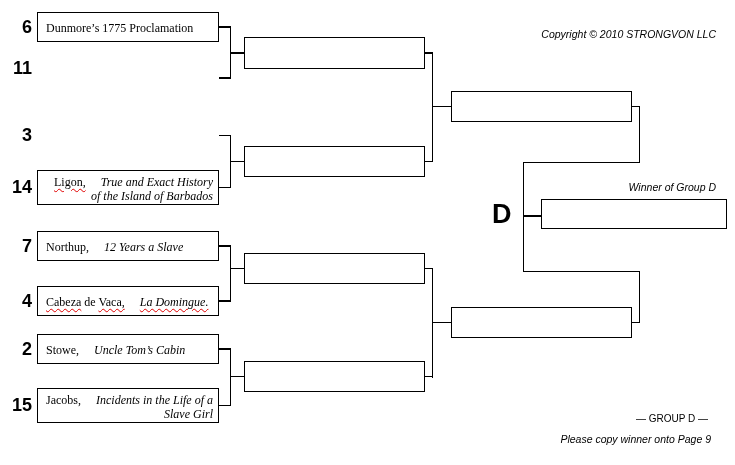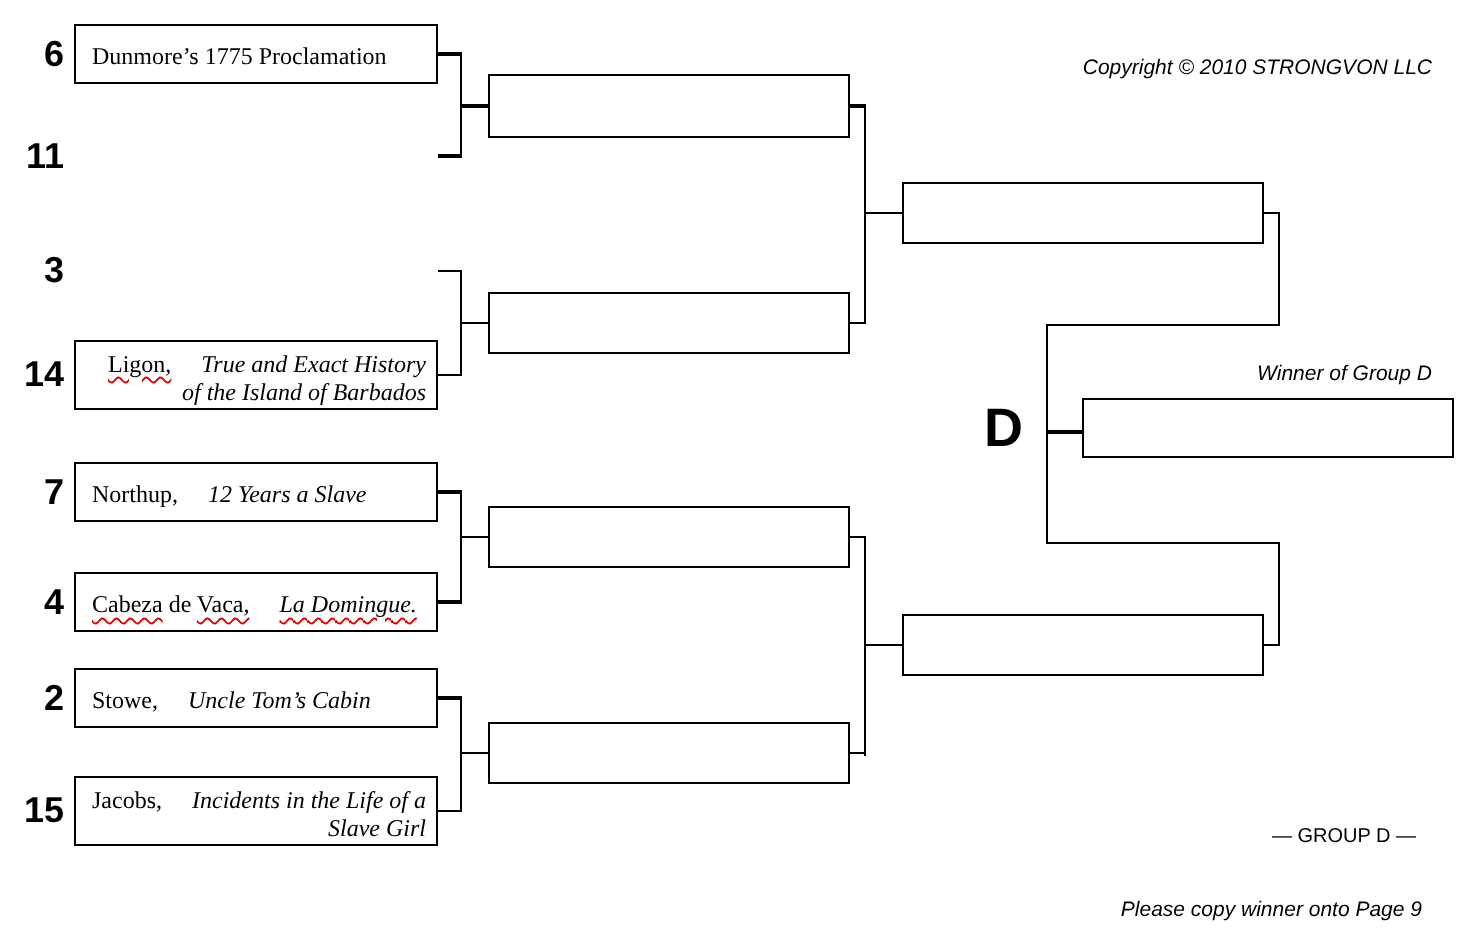--- a/index.html
+++ b/index.html
@@ -32,7 +32,7 @@
   <div class="copyright">Copyright © 2010 STRONGVON LLC</div>
 
   <div class="seed" style="top:16px">6</div>
-  <div class="seed" style="top:67px">11</div>
+  <div class="seed" style="top:57px">11</div>
   <div class="seed" style="top:124px">3</div>
   <div class="seed" style="top:176px">14</div>
   <div class="seed" style="top:235px">7</div>

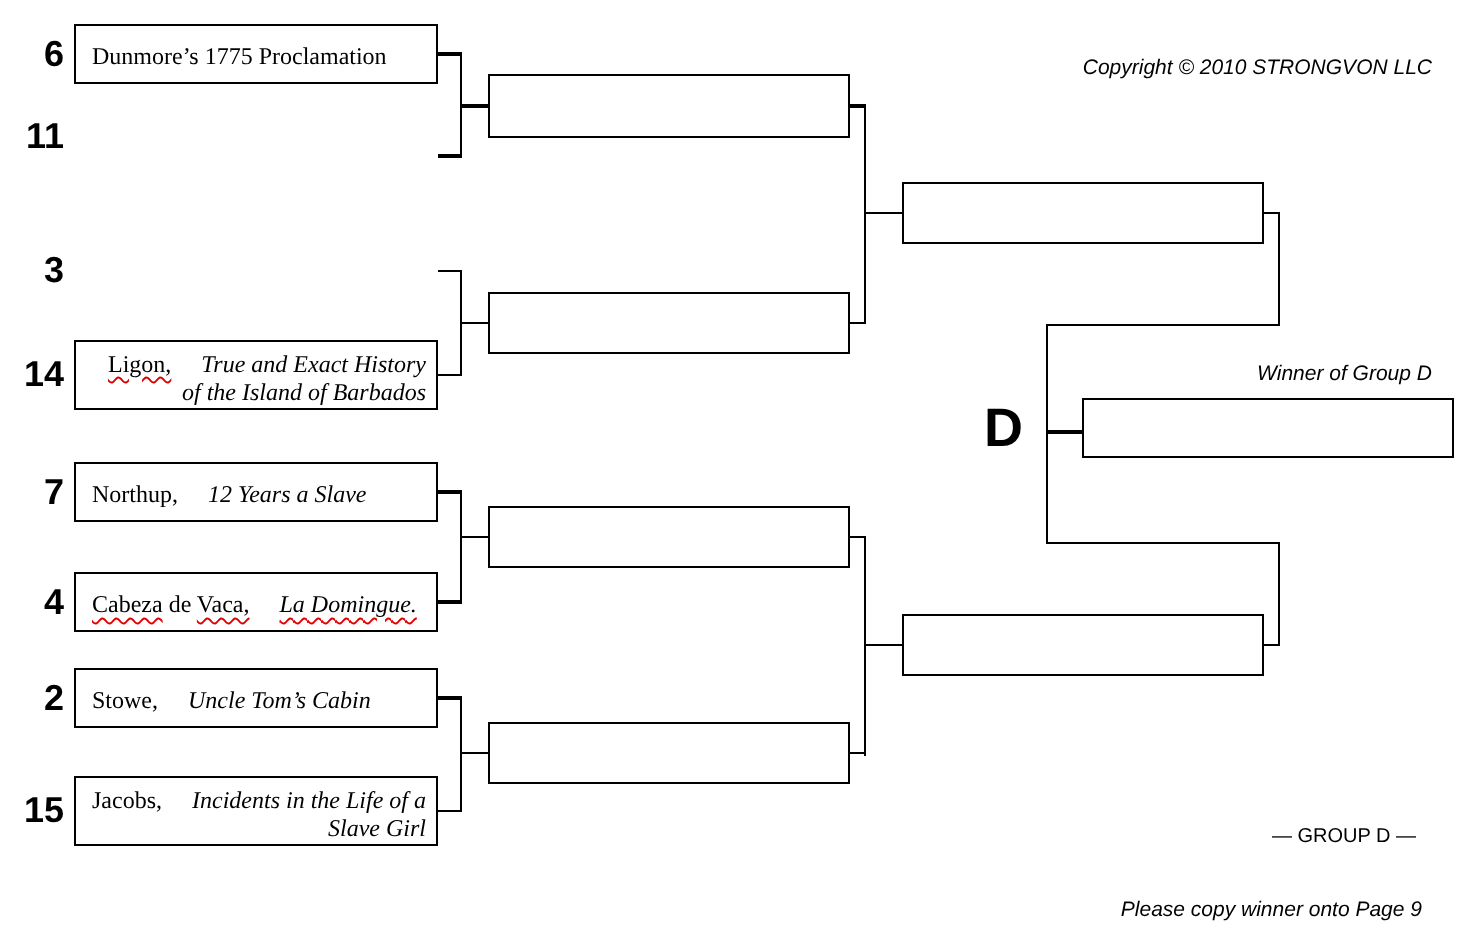--- a/index.html
+++ b/index.html
@@ -22,7 +22,7 @@
   .winner-label{position:absolute;right:19px;top:181px;font-size:10.5px;font-style:italic;}
   .group-letter{position:absolute;left:492px;top:201px;font-size:27px;line-height:27px;font-weight:bold;}
   .group-label{position:absolute;right:27px;top:413px;font-size:10px;font-weight:normal;}
-  .instruction{position:absolute;right:24px;top:433px;font-size:10.5px;font-style:italic;margin-top:16px;}
+  .instruction{position:absolute;right:24px;top:433px;font-size:10.5px;font-style:italic;}
 </style>
 </head>
 <body>

